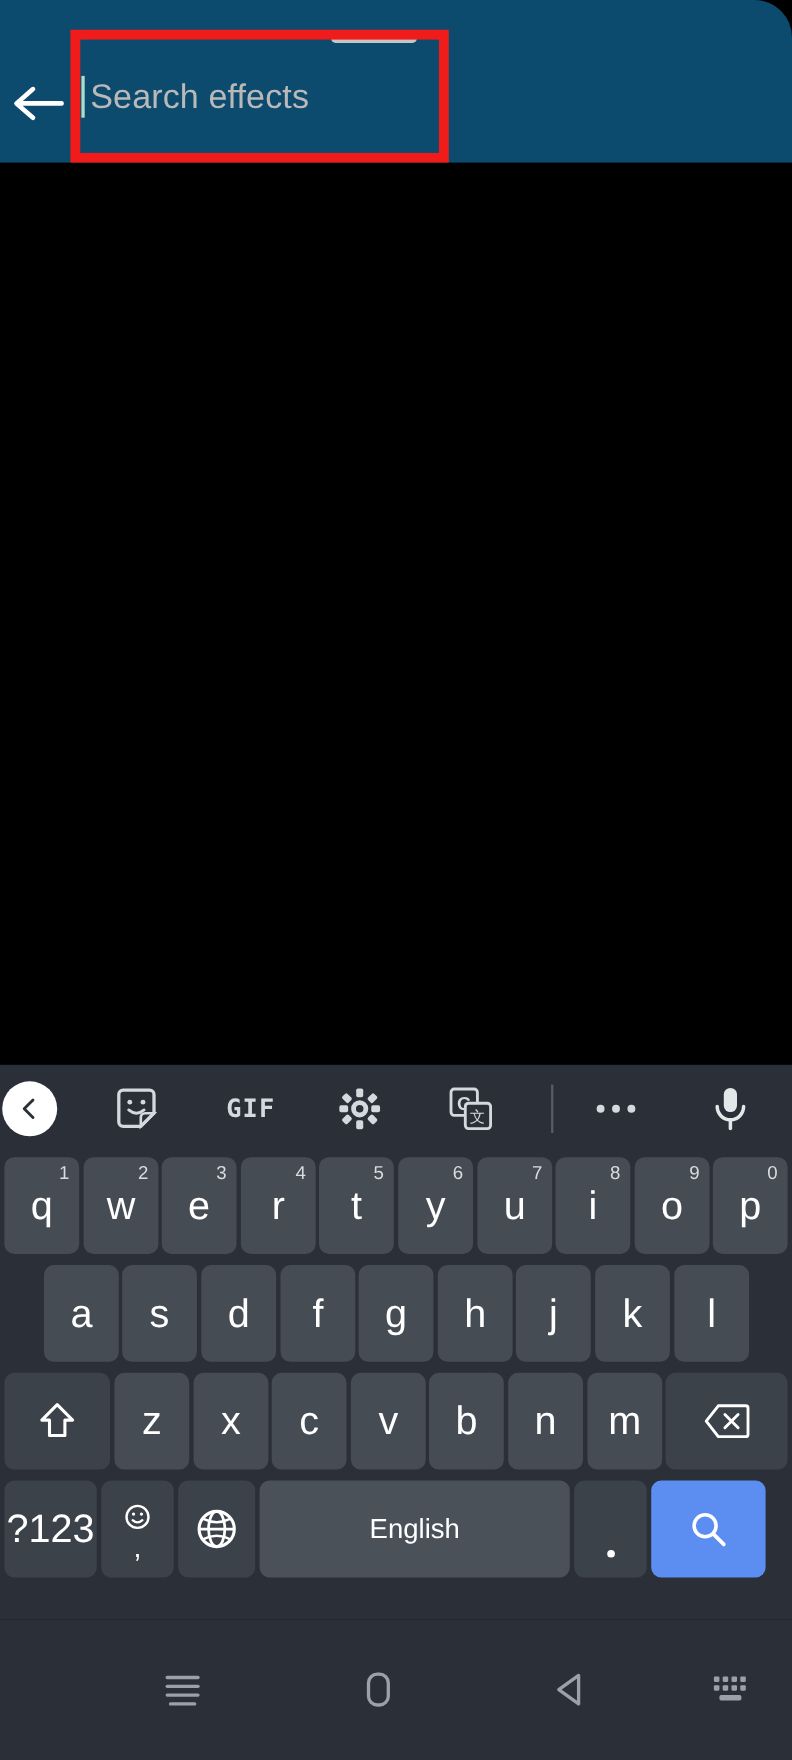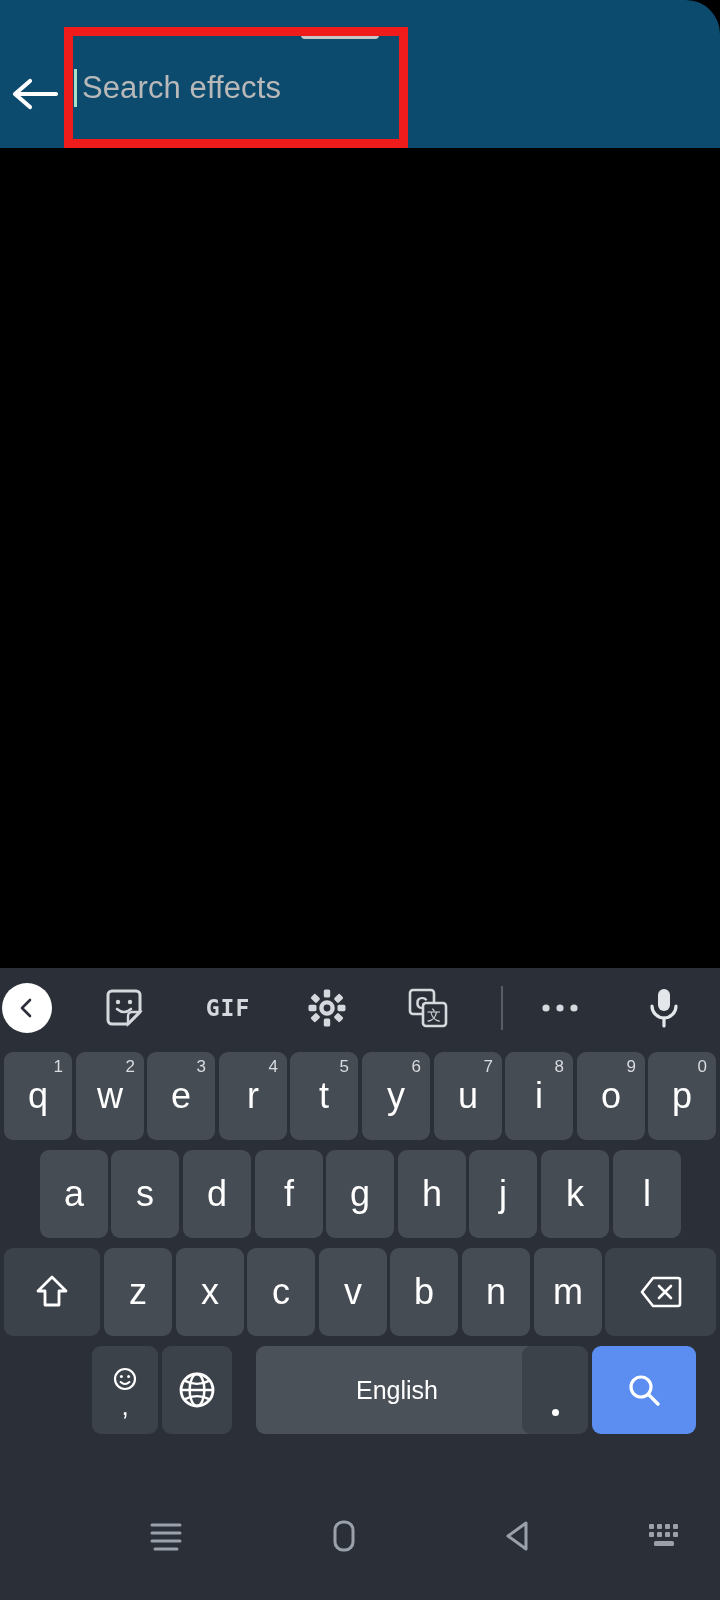--- a/index.html
+++ b/index.html
@@ -375,6 +375,9 @@
       </div>
 
     <div class="kb-row" id="kb-row4">
+        <div class="key fn" style="left: 4px; width: 84px;">
+          <span>?123</span>
+        </div>
         <div class="key fn emoji-comma" style="left: 92px; width: 66px;">
           <span class="emoji-top"><svg width="26" height="26" viewBox="0 0 26 26">
               <circle cx="13" cy="13" r="10" fill="none" stroke="#ffffff" stroke-width="2.2"></circle>

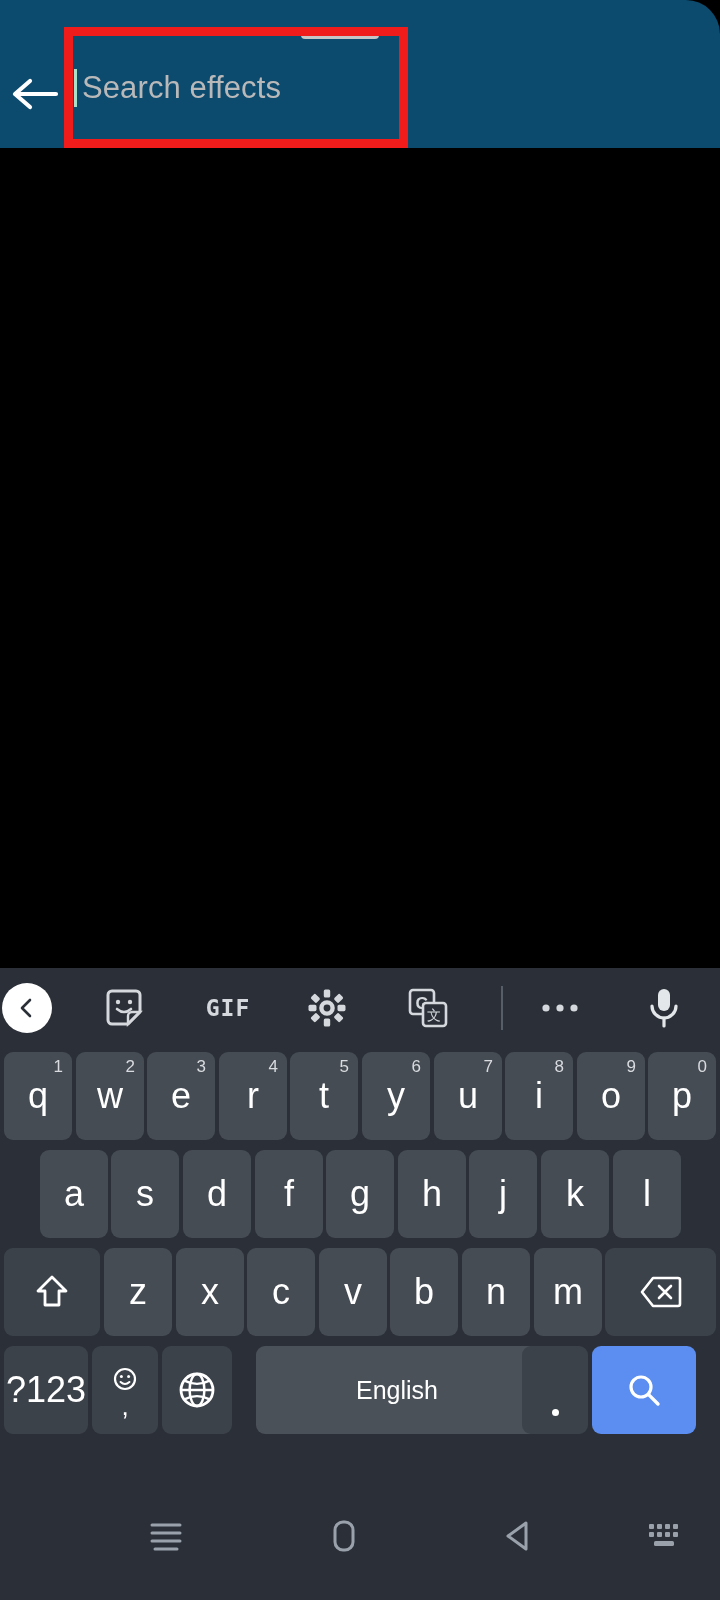--- a/index.html
+++ b/index.html
@@ -398,7 +398,7 @@
             </svg>
           </span>
         </div>
-        <div class="key space" style="left: 236px; width: 282px; margin-left: 20px;">
+        <div class="key space" style="left: 236px; width: 282px;">
           <span>English</span>
         </div>
         <div class="key fn period-key" style="left: 522px; width: 66px;">

